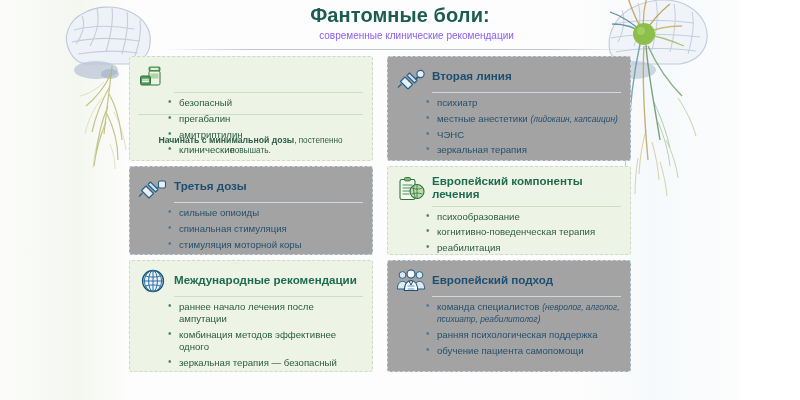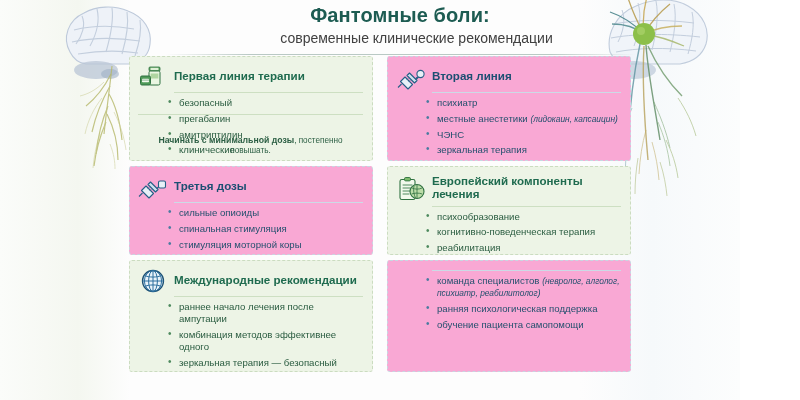--- a/index.html
+++ b/index.html
@@ -35,7 +35,7 @@
     letter-spacing: .1px; line-height: 1.15;
   }
   #title-sub {
-    font-size: 14px; color: #404040; line-height: 1.3;
+    font-size: 10px; color: #8b5cf6; line-height: 1.3;
     margin-top: 2px;
     margin-left: 33px;
   }

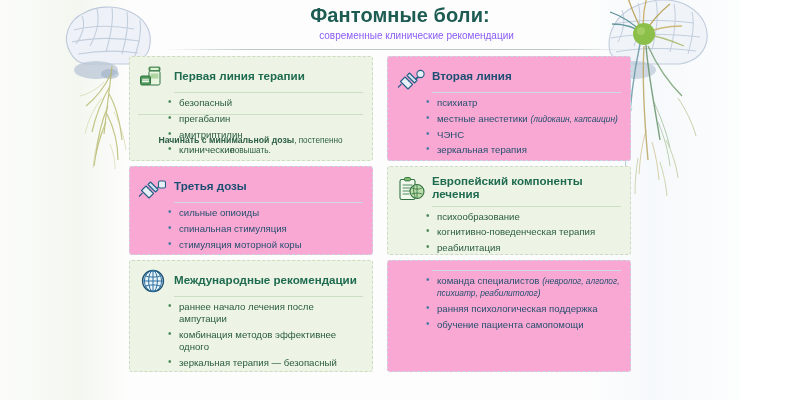--- a/index.html
+++ b/index.html
@@ -213,7 +213,6 @@
           <rect x="4" y="14.8" width="7" height="3.4" rx=".8" fill="#f2faee"></rect>
           <rect x="2.5" y="15.6" width="10" height="1" fill="#2f7140" opacity=".5"></rect>
         </svg>
-        <div class="card-title">Первая линия терапии</div>
       </div>
       <div class="head-rule"></div>
       <ul class="bullets">

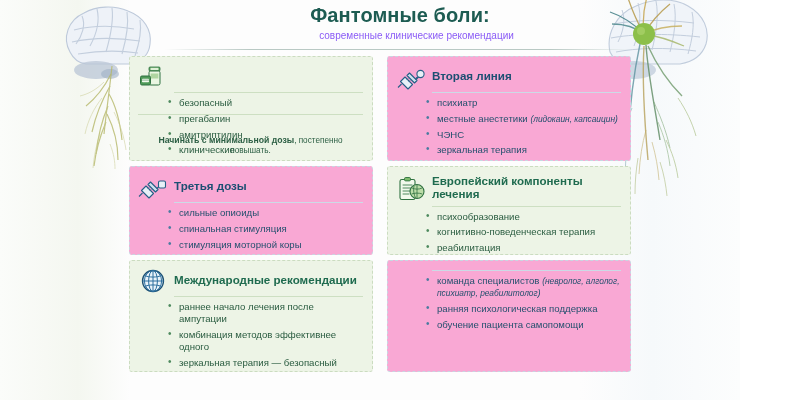--- a/index.html
+++ b/index.html
@@ -62,7 +62,7 @@
     overflow: hidden;
   }
   .card.green { background: #edf4e6; border-color: #cbdcc0; }
-  .card.blue  { background: #f9a8d4; border-color: #c8d6e1; }
+  .card.blue  { background: #a3a3a3; border-color: #c8d6e1; }
 
   .card-head { display: flex; align-items: center; gap: 6px; }
   .card-icon { flex: 0 0 auto; width: 30px; height: 26px; }

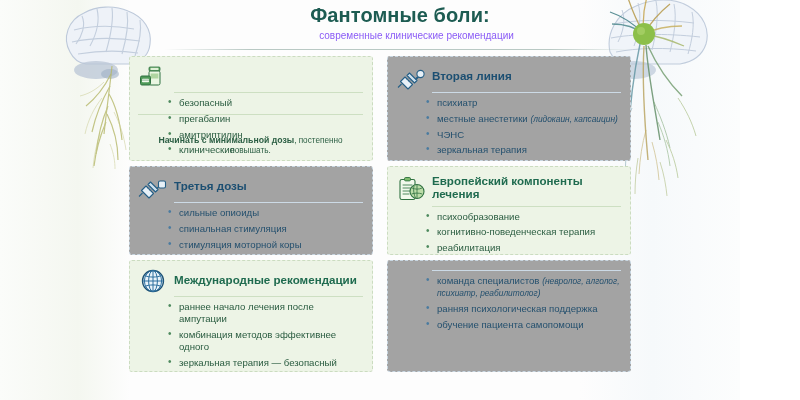--- a/index.html
+++ b/index.html
@@ -332,6 +332,26 @@
     </div>
 
     <div class="card blue">
+      <div class="card-head">
+        <svg class="card-icon" viewBox="0 0 30 26">
+          <g stroke="#265f86" stroke-width="1" fill="#dceaf4">
+            <circle cx="6.5" cy="7" r="3.4"></circle>
+            <path d="M1.4 21 C1.4 15.8 3.8 13.4 6.5 13.4 C9.2 13.4 11.6 15.8 11.6 21 Z"></path>
+            <circle cx="23.5" cy="7" r="3.4"></circle>
+            <path d="M18.4 21 C18.4 15.8 20.8 13.4 23.5 13.4 C26.2 13.4 28.6 15.8 28.6 21 Z"></path>
+          </g>
+          <g stroke="#1c4f72" stroke-width="1.1" fill="#f3f9fd">
+            <circle cx="15" cy="6" r="4"></circle>
+            <path d="M8.3 22.5 C8.3 15.8 11.4 12.6 15 12.6 C18.6 12.6 21.7 15.8 21.7 22.5 Z"></path>
+          </g>
+          <path d="M13 13 L15 17 L17 13" fill="none" stroke="#1c4f72" stroke-width="1"></path>
+          <g stroke="#3d7fa8" stroke-width=".8">
+            <path d="M11.5 18 L18.5 18"></path>
+            <path d="M11.8 21 L18.2 21"></path>
+          </g>
+        </svg>
+        <div class="card-title">Европейский подход</div>
+      </div>
       <div class="head-rule"></div>
       <ul class="bullets">
         <li><span>команда специалистов </span><span class="paren">(невролог, алголог, психиатр, реабилитолог)</span></li>

